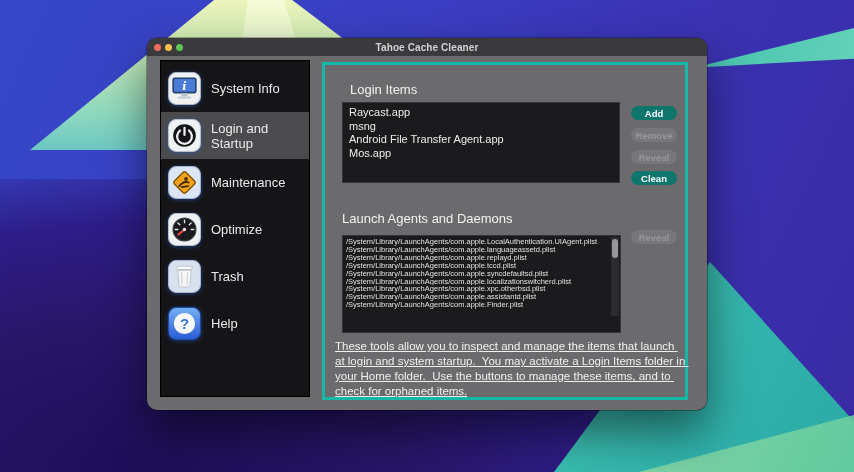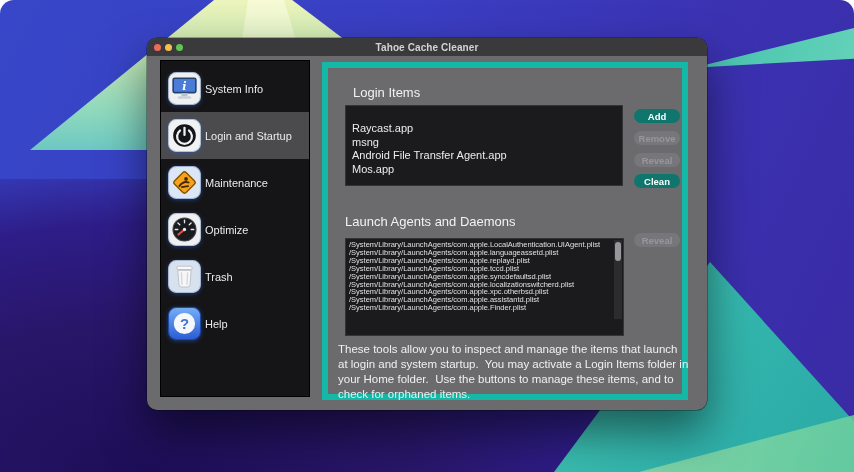--- a/index.html
+++ b/index.html
@@ -7,7 +7,7 @@
 
   
   .desktop { position:relative; width:854px; height:472px;
-    background:linear-gradient(115deg,#3647c8 0%,#3a3ec2 40%,#3b32b2 68%,#3a2aa4 100%);border-radius:14px; }
+    background:linear-gradient(115deg,#3647c8 0%,#3a3ec2 40%,#3b32b2 68%,#3a2aa4 100%); }
   .wp-purple { position:absolute; left:0; bottom:0; width:78%; height:62%;
     background:radial-gradient(ellipse at 22% 100%, #1d0e58 0%, #281668 35%, #2e1d88 60%, rgba(46,29,136,0) 80%); }
   .wp-mountain { position:absolute; left:30px; top:0; width:460px; height:150px;

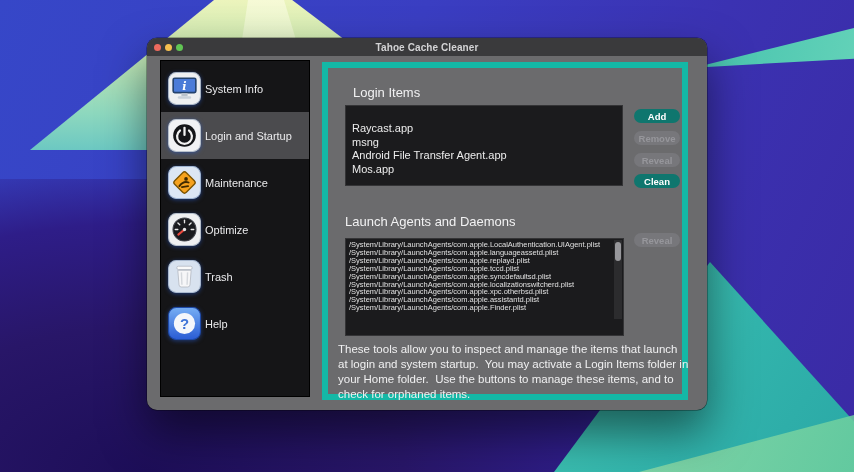--- a/index.html
+++ b/index.html
@@ -42,7 +42,7 @@
   .side-item.selected { background:#4b4b4e; }
   .side-icon { width:36px; height:36px; flex:0 0 36px; display:flex; align-items:center; justify-content:center; }
   .side-icon svg { width:35px; height:35px; filter:drop-shadow(0 1px 2px rgba(40,90,200,.55)); }
-  .side-label { margin-left:3px; font-size:11px; color:#eaeaec; }
+  .side-label { margin-left:9px; font-size:13px; color:#eaeaec; }
 
   
   .panel { position:absolute; left:175px; top:24px; width:366px; height:338px;

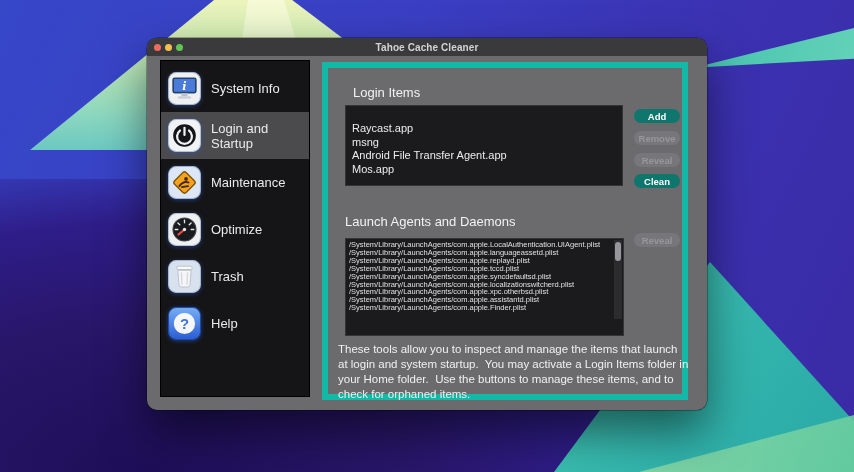--- a/index.html
+++ b/index.html
@@ -46,7 +46,7 @@
 
   
   .panel { position:absolute; left:175px; top:24px; width:366px; height:338px;
-    background:#6b6b6d; border:6px solid #14b8a6; }
+    background:#6b6b6d; border:3px solid #14b8a6; }
   .section-label { position:absolute; font-size:13px; color:#f2f2f3; }
   .lbl-login { left:25px; top:17px; }
   .lbl-agents { left:17px; top:146px; }

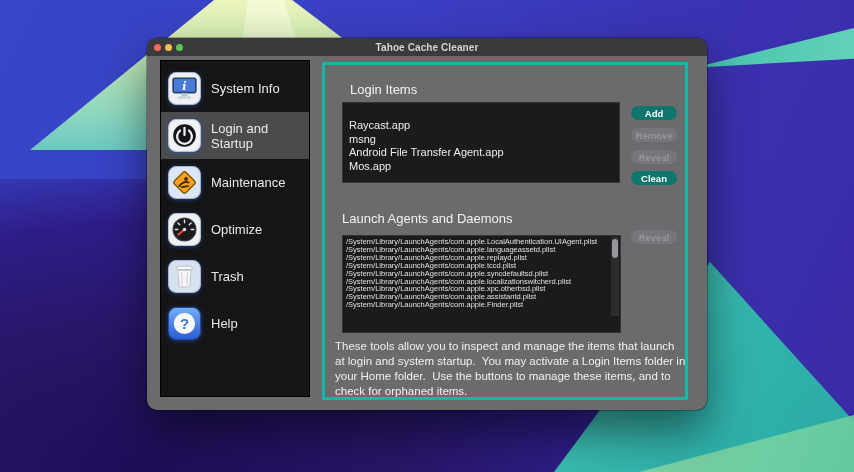--- a/index.html
+++ b/index.html
@@ -52,7 +52,7 @@
   .lbl-agents { left:17px; top:146px; }
 
   .listbox { position:absolute; background:#1b1b1d; border:1px solid #343436; color:#ececec; }
-  .login-list { left:17px; top:37px; width:278px; height:81px; font-size:11px; line-height:13.5px; padding:16px 6px; }
+  .login-list { left:17px; top:37px; width:278px; height:81px; font-size:11px; line-height:13.5px; padding:3px 6px; }
   .agents-list { left:17px; top:170px; width:279px; height:98px; font-size:7.5px; line-height:7.9px; padding:2px 3px; color:#e0e0e0; }
   .list-row { white-space:nowrap; overflow:hidden; }
 

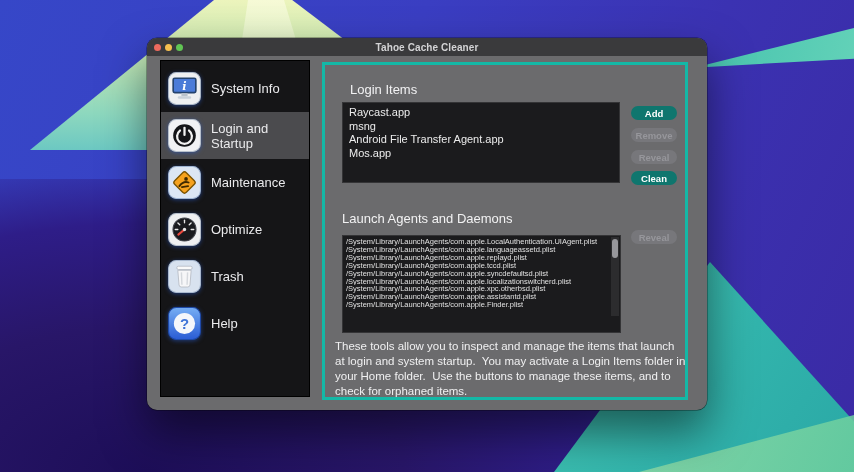--- a/index.html
+++ b/index.html
@@ -71,7 +71,7 @@
   .checkbox-label { margin-left:7px; font-size:11.5px; color:#e8e8ea; }
 
   .description { position:absolute; left:10px; top:274px; width:352px;
-    font-size:11.5px; line-height:15px; color:#f0f0f1; white-space:pre-wrap; }
+    font-size:11.5px; line-height:15px; color:#f0f0f1; white-space:pre-wrap;text-decoration:underline; }
 </style>
 </head>
 <body>

